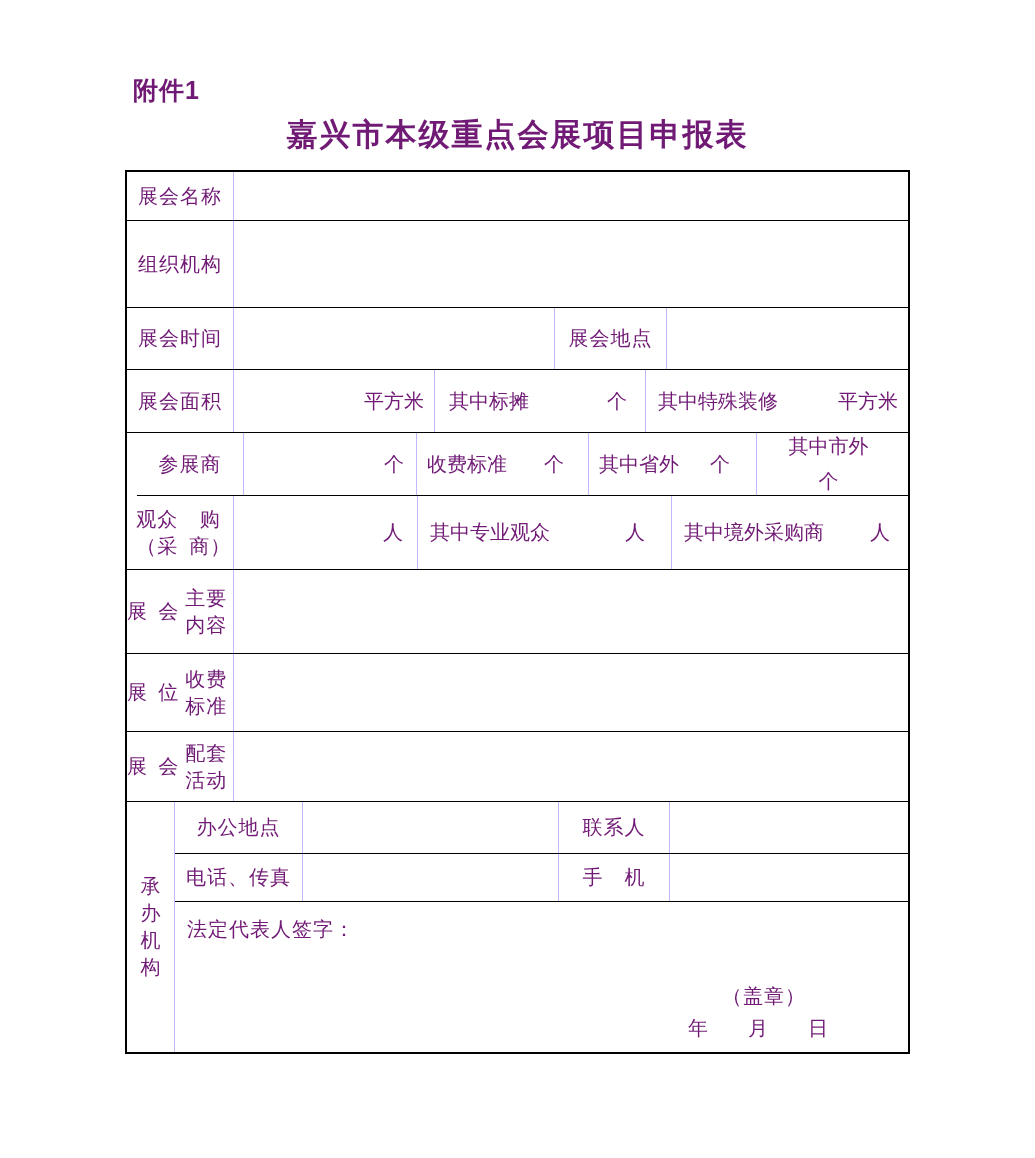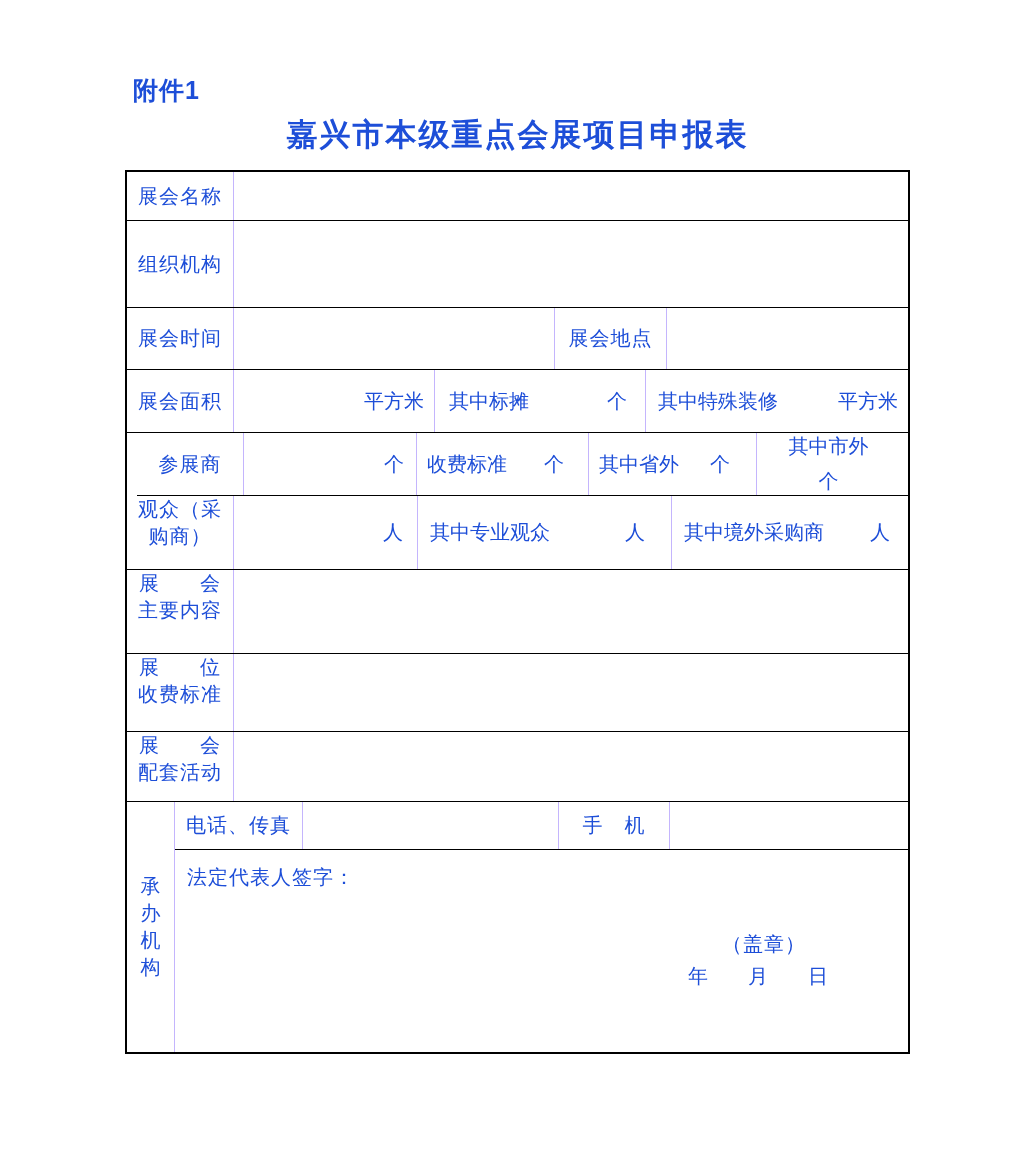--- a/index.html
+++ b/index.html
@@ -9,7 +9,7 @@
     height: 1158px;
     background: #ffffff;
     font-family: "Liberation Serif", "DejaVu Serif", serif;
-    color: #1d4ed8;
+    color: #701a75;
     overflow: hidden;
   }
   .attachment {

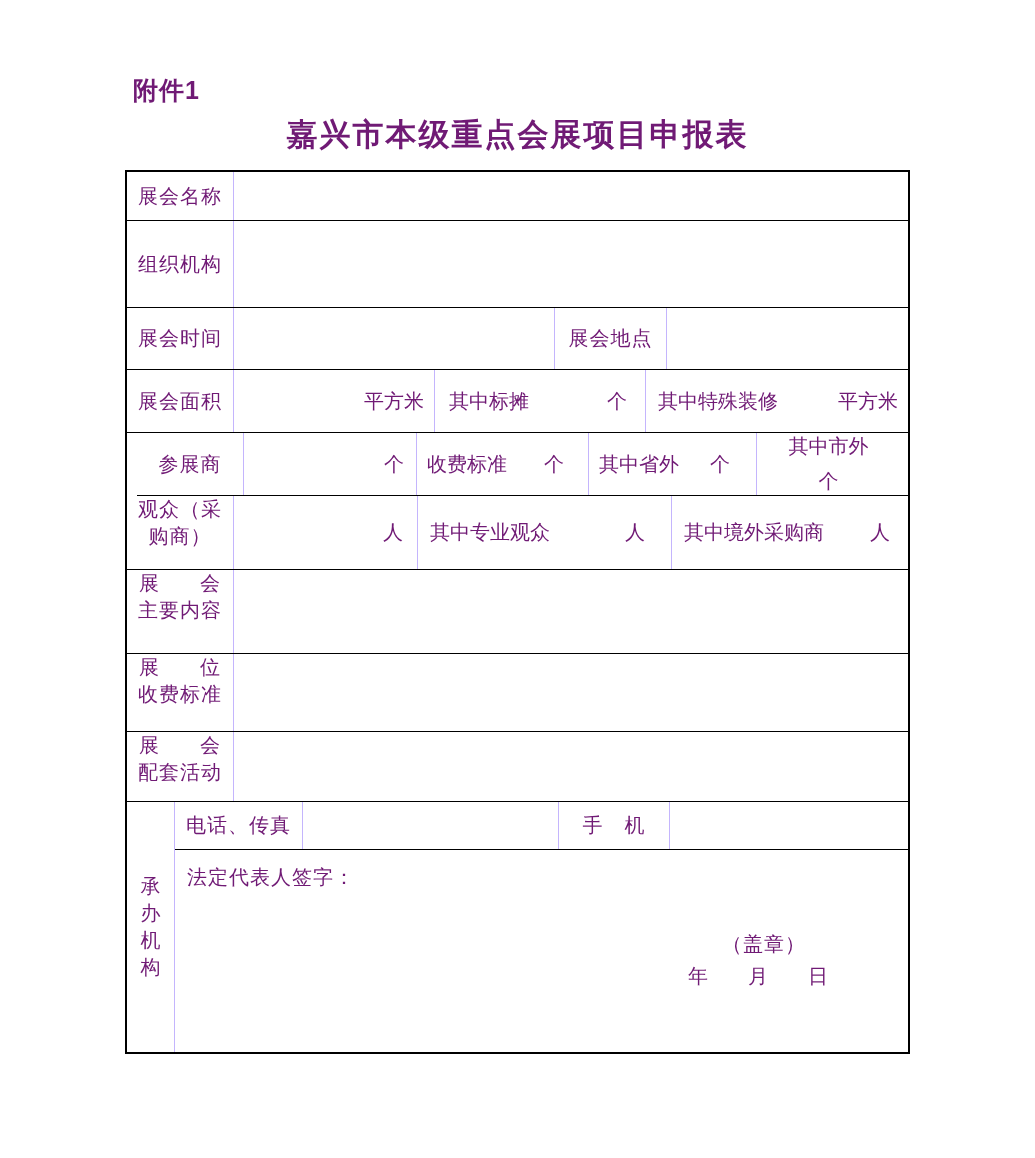--- a/index.html
+++ b/index.html
@@ -52,7 +52,7 @@
   }
   .cell:last-child { border-right: none; flex: 1; }
   .lab { justify-content: center; text-align: center; letter-spacing: 1px; }
-  .lab2 { flex-direction: column; justify-content: flex-start; line-height: 27px; }
+  .lab2 { flex-direction: row; justify-content: flex-start; line-height: 27px; }
   .unit-right { justify-content: flex-end; }
   .between { justify-content: space-between; }
   .just-line { display: flex; justify-content: space-between; width: 82px; margin: 0 auto; }

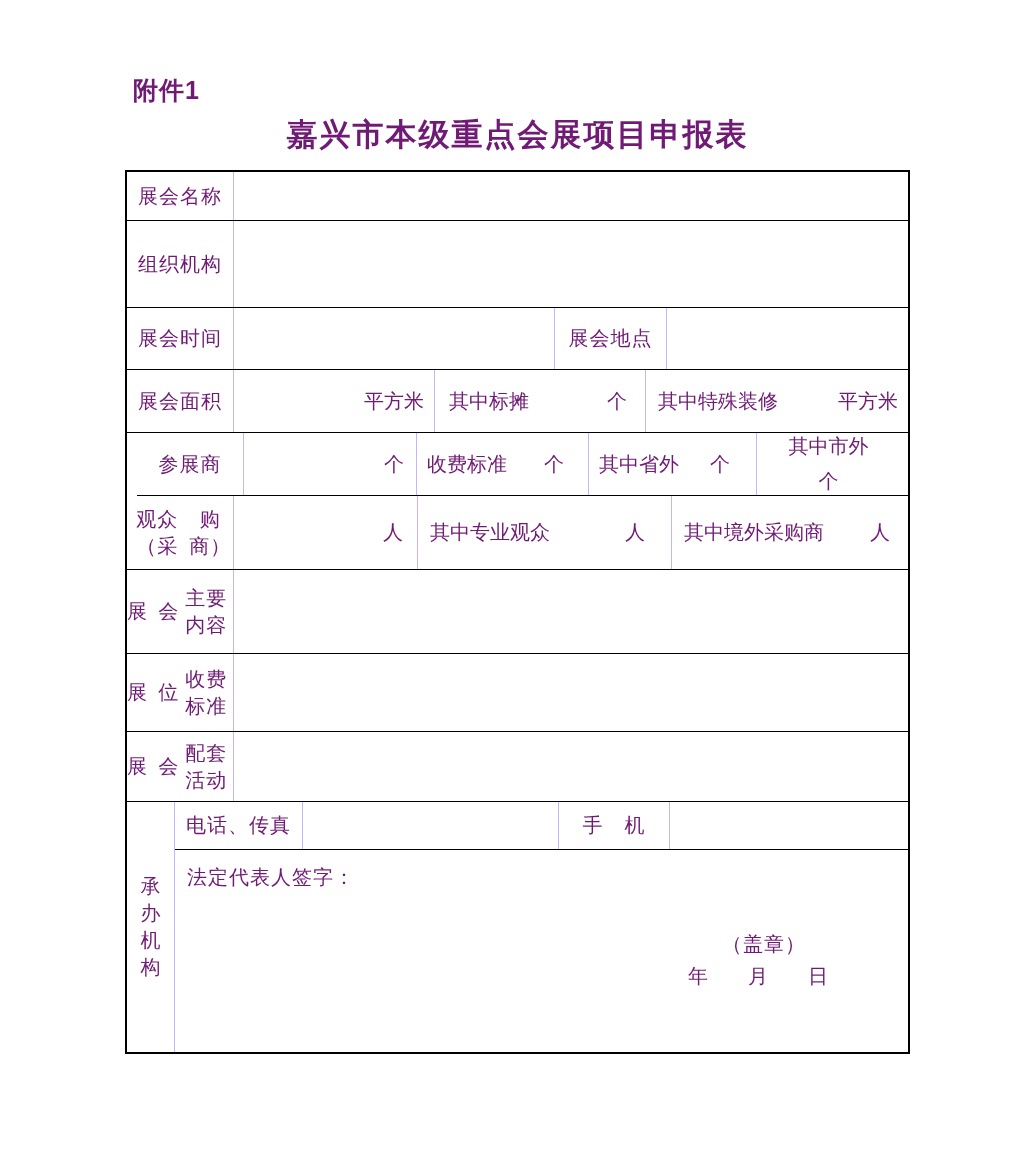--- a/index.html
+++ b/index.html
@@ -190,6 +190,12 @@
         <span>构</span>
       </div>
       <div class="inner-col">
+        <div class="row" style="height:52px;">
+          <div class="cell lab" style="width:128px;">办公地点</div>
+          <div class="cell" style="width:256px;"></div>
+          <div class="cell lab" style="width:111px;">联系人</div>
+          <div class="cell"></div>
+        </div>
         <div class="row" style="height:48px;">
           <div class="cell lab" style="width:128px;">电话、传真</div>
           <div class="cell" style="width:256px;"></div>

